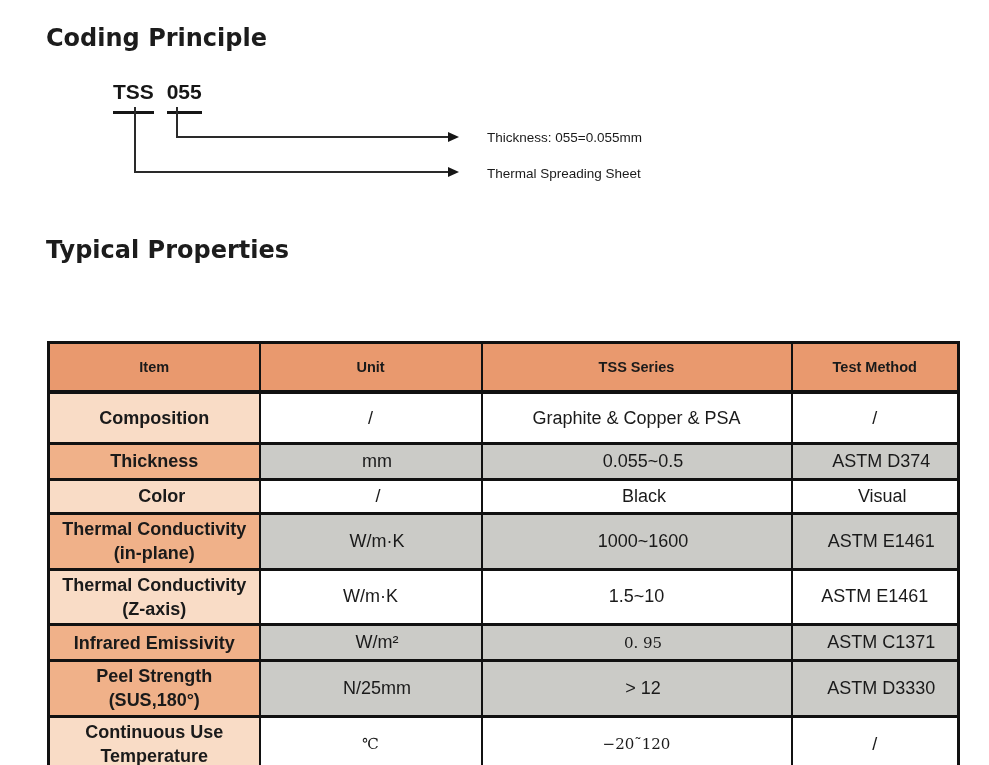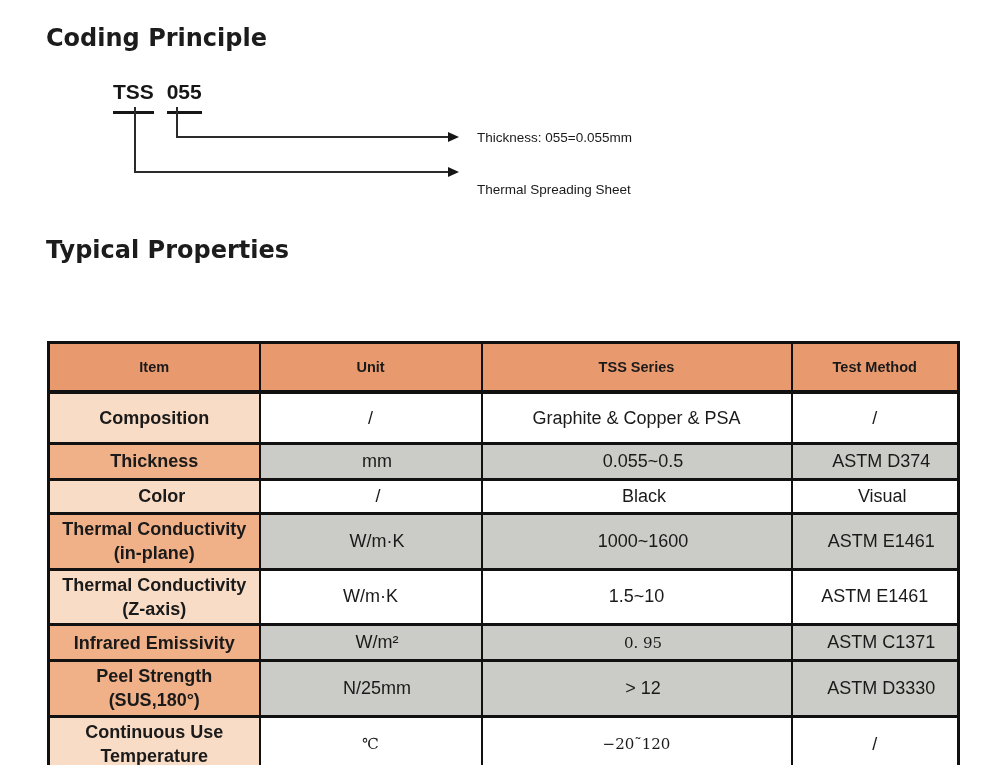--- a/index.html
+++ b/index.html
@@ -56,7 +56,7 @@
   #arrow-sheet     { left: 448px; top: 167px; }
 
   .diagram-label {
-    position: absolute; left: 477px;
+    position: absolute; left: 487px;
     font-size: 13.5px; color: #1a1a1a; white-space: nowrap;
   }
   #thickness-label { top: 130px; }

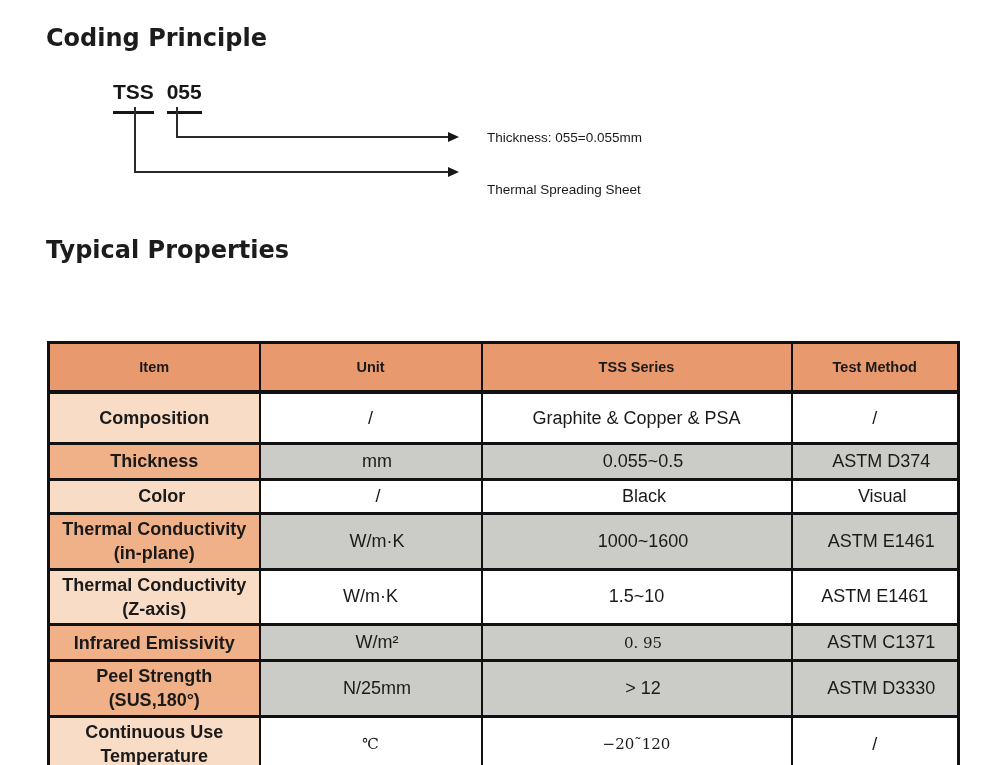--- a/index.html
+++ b/index.html
@@ -60,7 +60,7 @@
     font-size: 13.5px; color: #1a1a1a; white-space: nowrap;
   }
   #thickness-label { top: 130px; }
-  #sheet-label     { top: 166px; margin-top: 16px; }
+  #sheet-label     { top: 166px; }
 
   
   .props-table {

